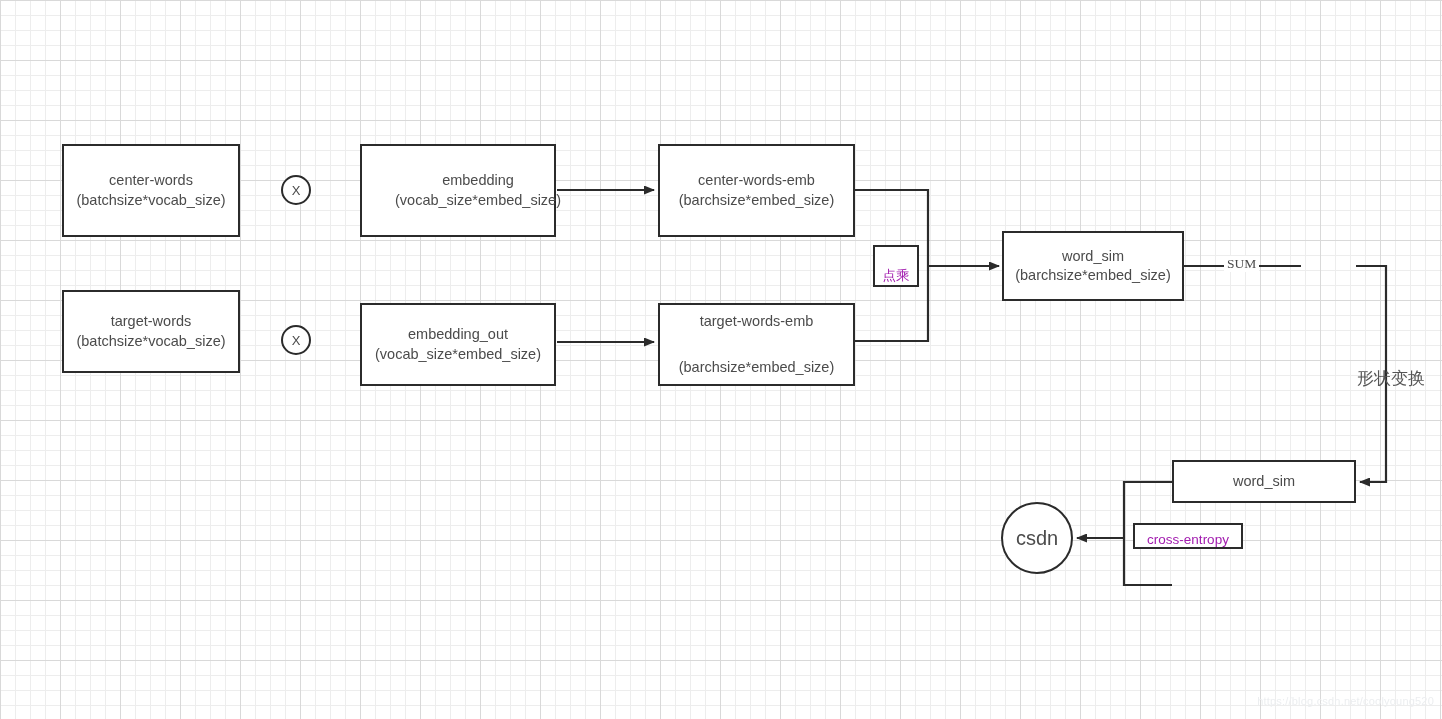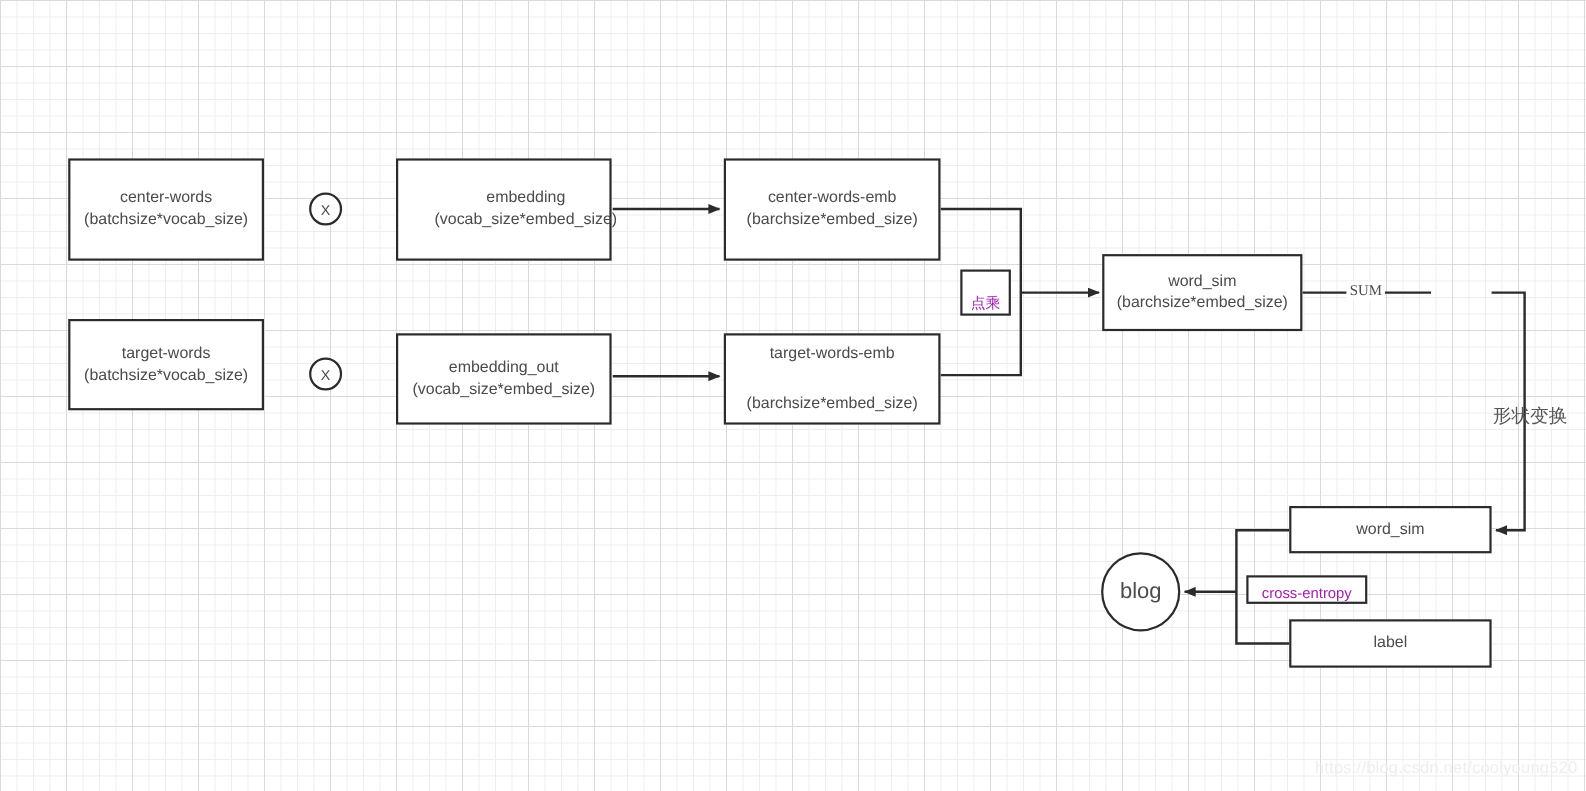--- a/index.html
+++ b/index.html
@@ -203,7 +203,7 @@
   </div>
 
   <div class="circle loss-circle" style="left:1001px; top:502px;">
-    <span>blog</span>
+    <span>csdn</span>
   </div>
 
   <div class="watermark">https://blog.csdn.net/coolyoung520</div>

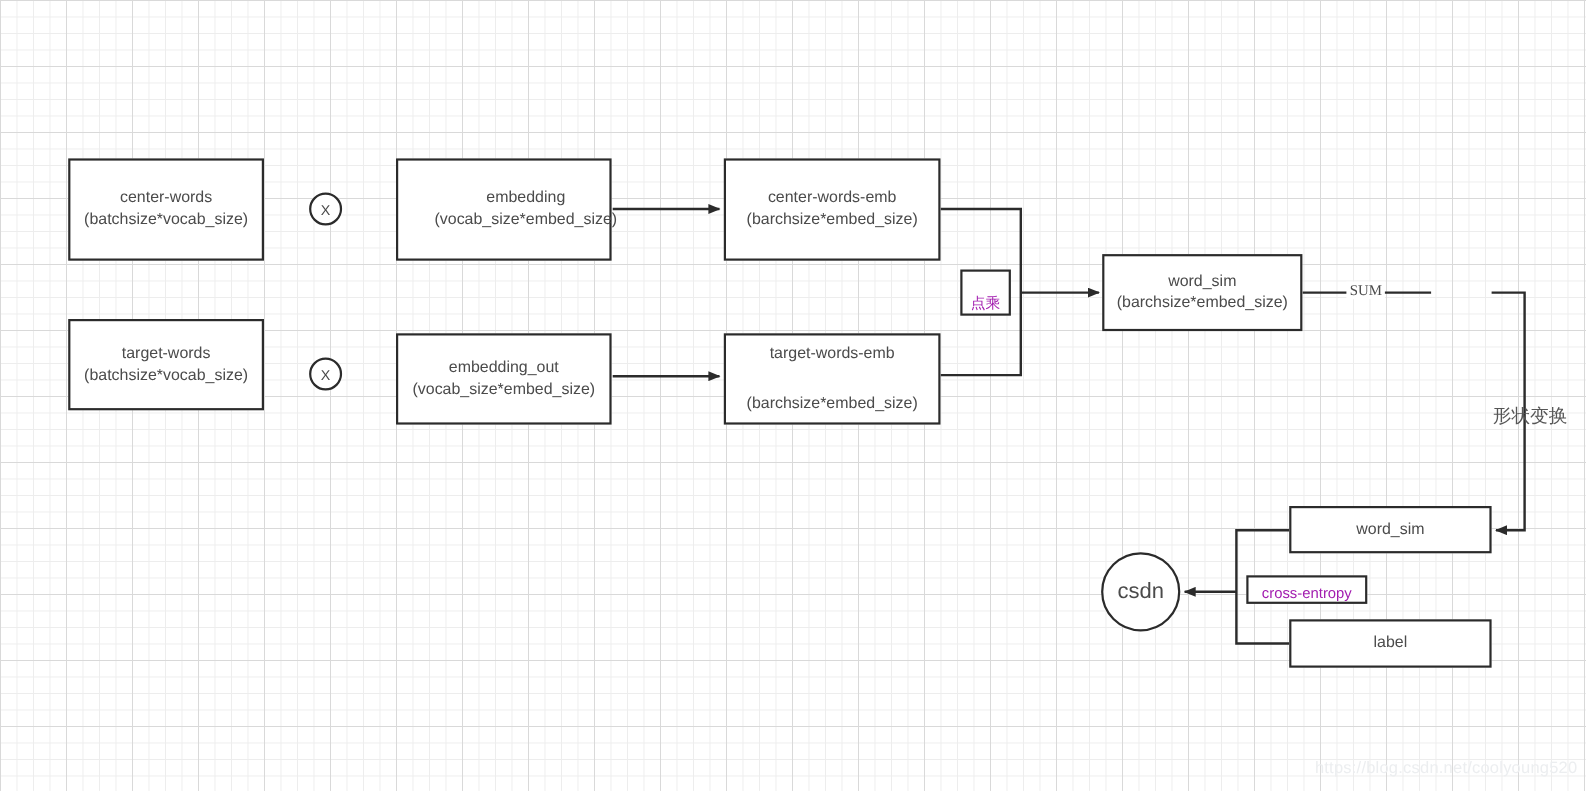--- a/index.html
+++ b/index.html
@@ -198,9 +198,6 @@
     <span>cross-entropy</span>
   </div>
 
-  <div class="node" style="left:1172px; top:563px; width:184px; height:44px;">
-    <span class="l1">label</span>
-  </div>
 
   <div class="circle loss-circle" style="left:1001px; top:502px;">
     <span>csdn</span>

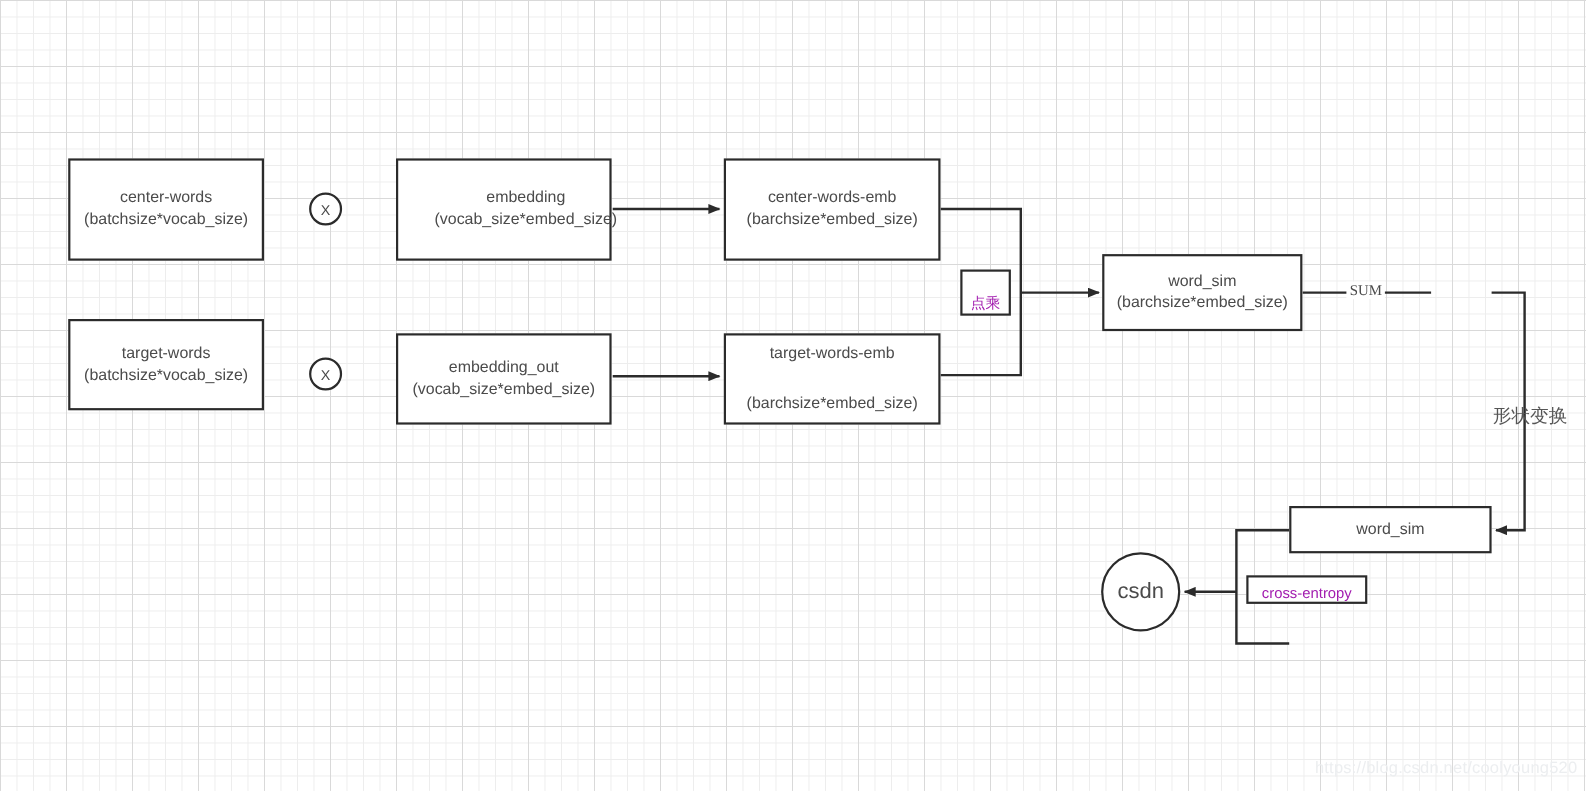--- a/index.html
+++ b/index.html
@@ -96,7 +96,7 @@
     right: 8px;
     bottom: 12px;
     color: #eceef0;
-    font-size: 15px;
+    font-size: 11px;
     letter-spacing: 0.2px;
     white-space: nowrap;
     z-index: 2;

